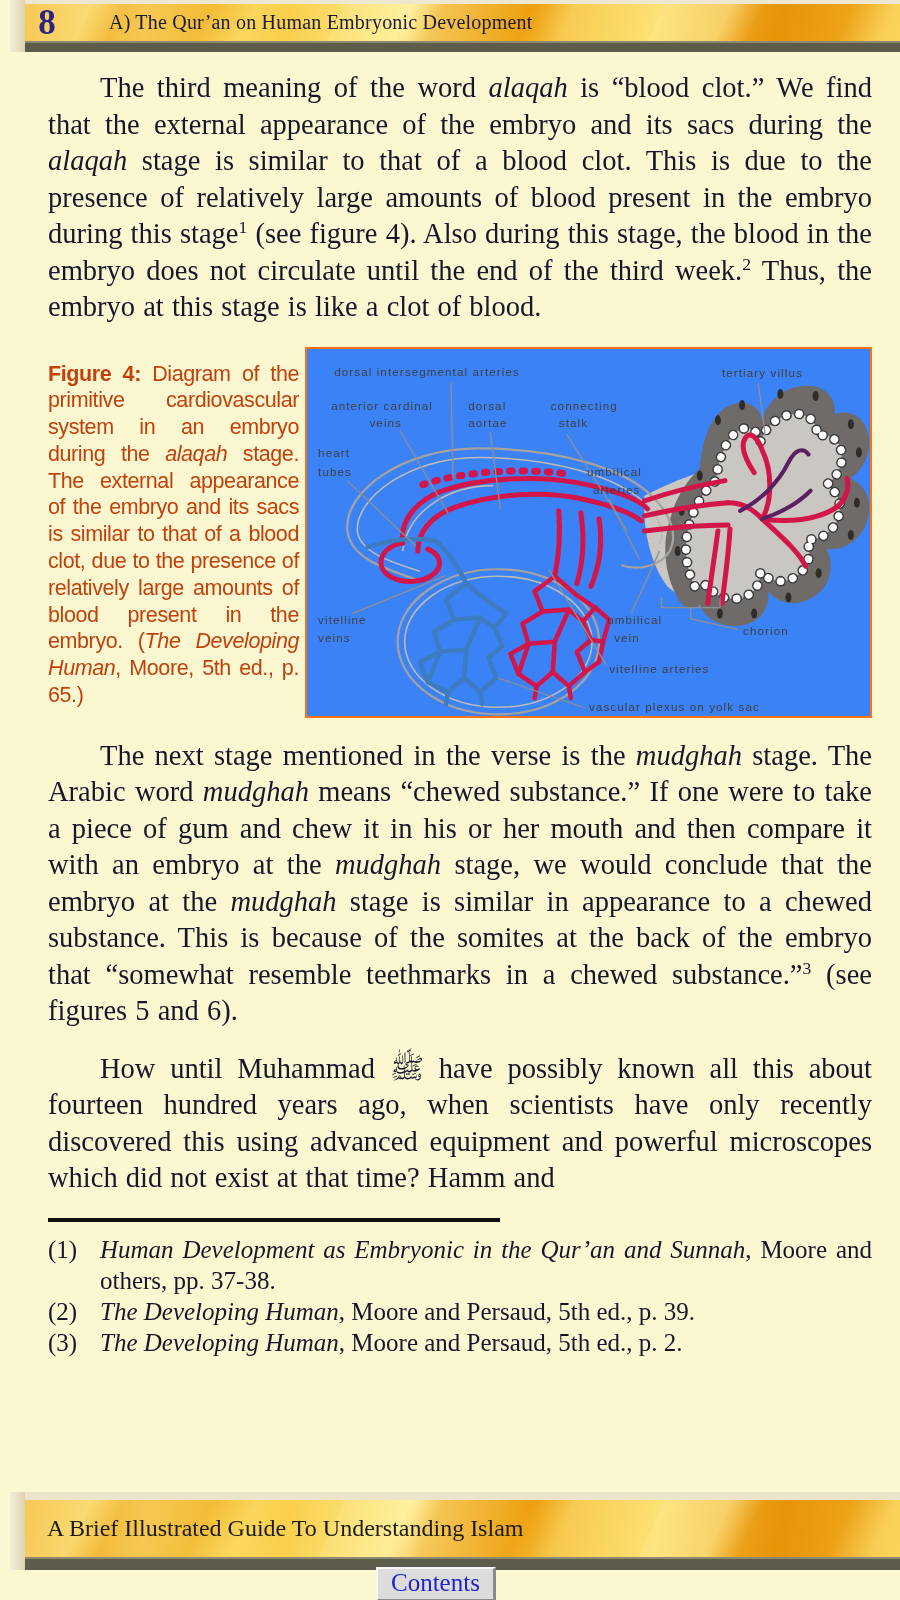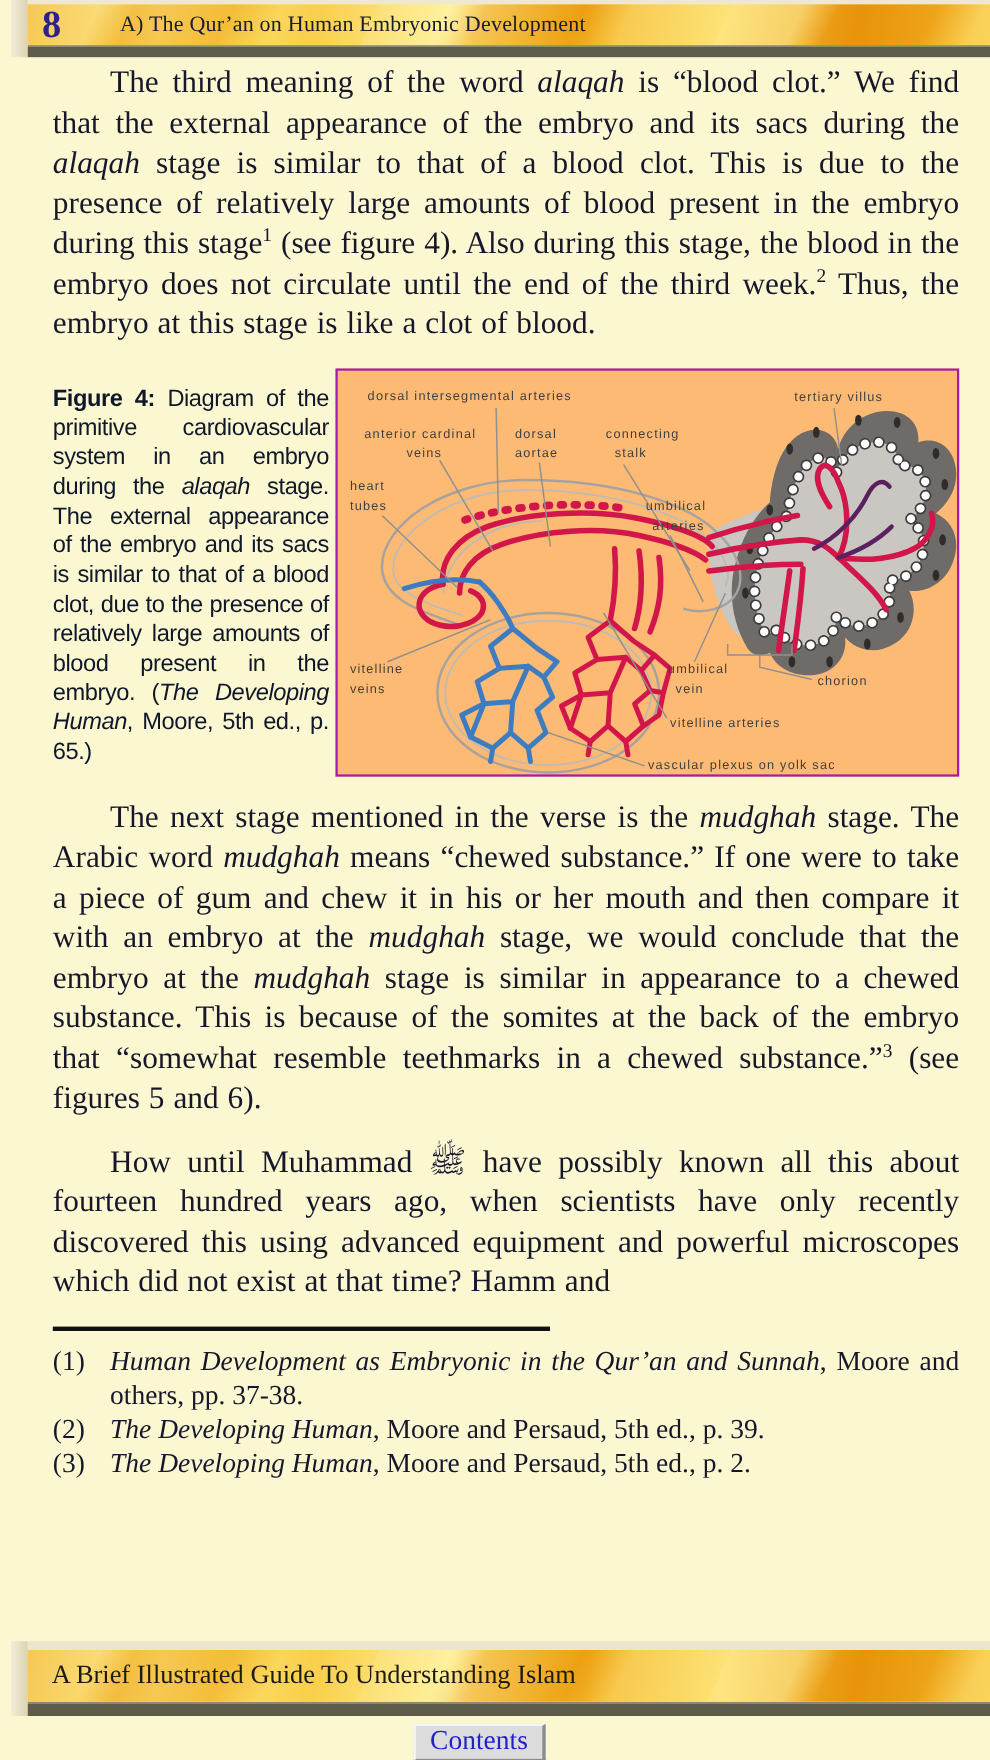--- a/index.html
+++ b/index.html
@@ -39,7 +39,7 @@
   .footer-title{font-size:24px;color:#1b1b10;margin-left:22px;}
 
   
-  .content{position:absolute;left:48px;top:58px;width:824px;}
+  .content{position:absolute;left:48px;top:70px;width:824px;}
   .content p{
     margin:0 0 21px 0;font-size:28.5px;line-height:36.5px;
     text-align:justify;text-indent:52px;word-spacing:1px;

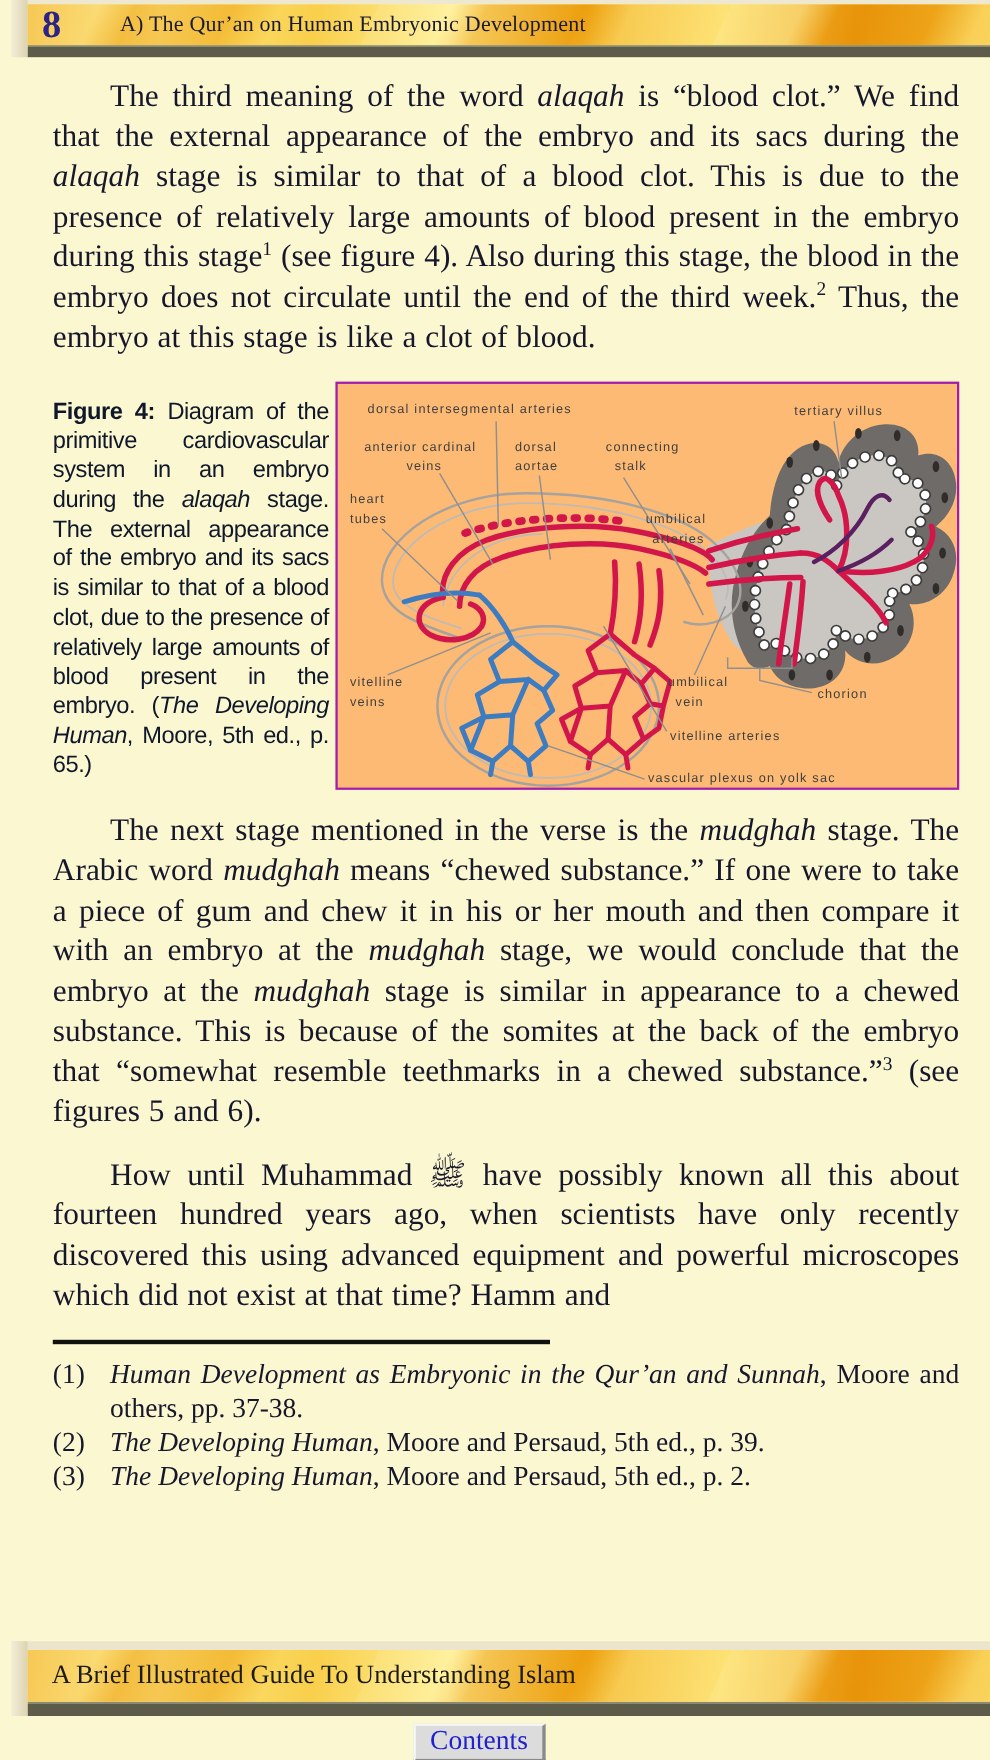--- a/index.html
+++ b/index.html
@@ -51,7 +51,7 @@
     width:252px;margin-top:14px;
     font-family:"Liberation Sans", sans-serif;
     font-size:21.5px;line-height:26.8px;letter-spacing:-0.4px;
-    color:#0f172a;text-align:justify;
+    color:#c2410c;text-align:justify;
   }
   .fig-panel{
     margin-left:6px;width:563px;height:367px;box-sizing:content-box;

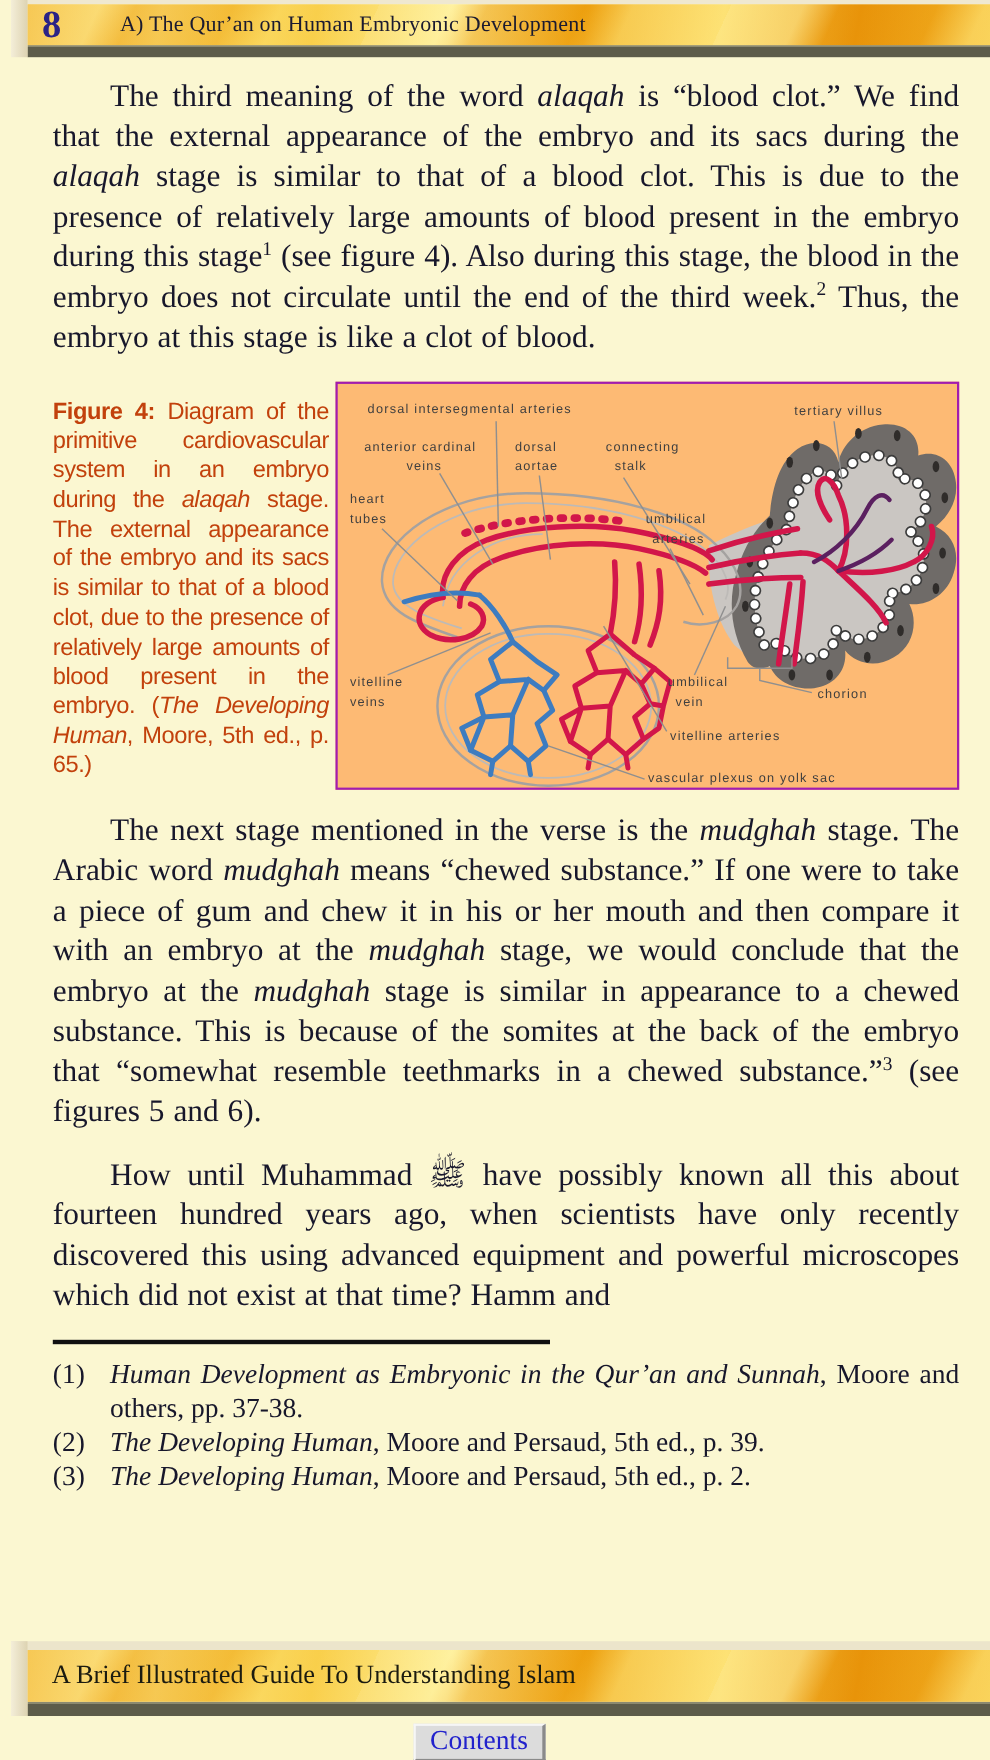--- a/index.html
+++ b/index.html
@@ -55,7 +55,7 @@
   }
   .fig-panel{
     margin-left:6px;width:563px;height:367px;box-sizing:content-box;
-    background:#fdba74;border:2px solid #a21caf;flex:none;
+    background:#3b82f6;border:2px solid #f97316;flex:none;
   }
   .fig-panel svg{display:block;}
   .dlabel{

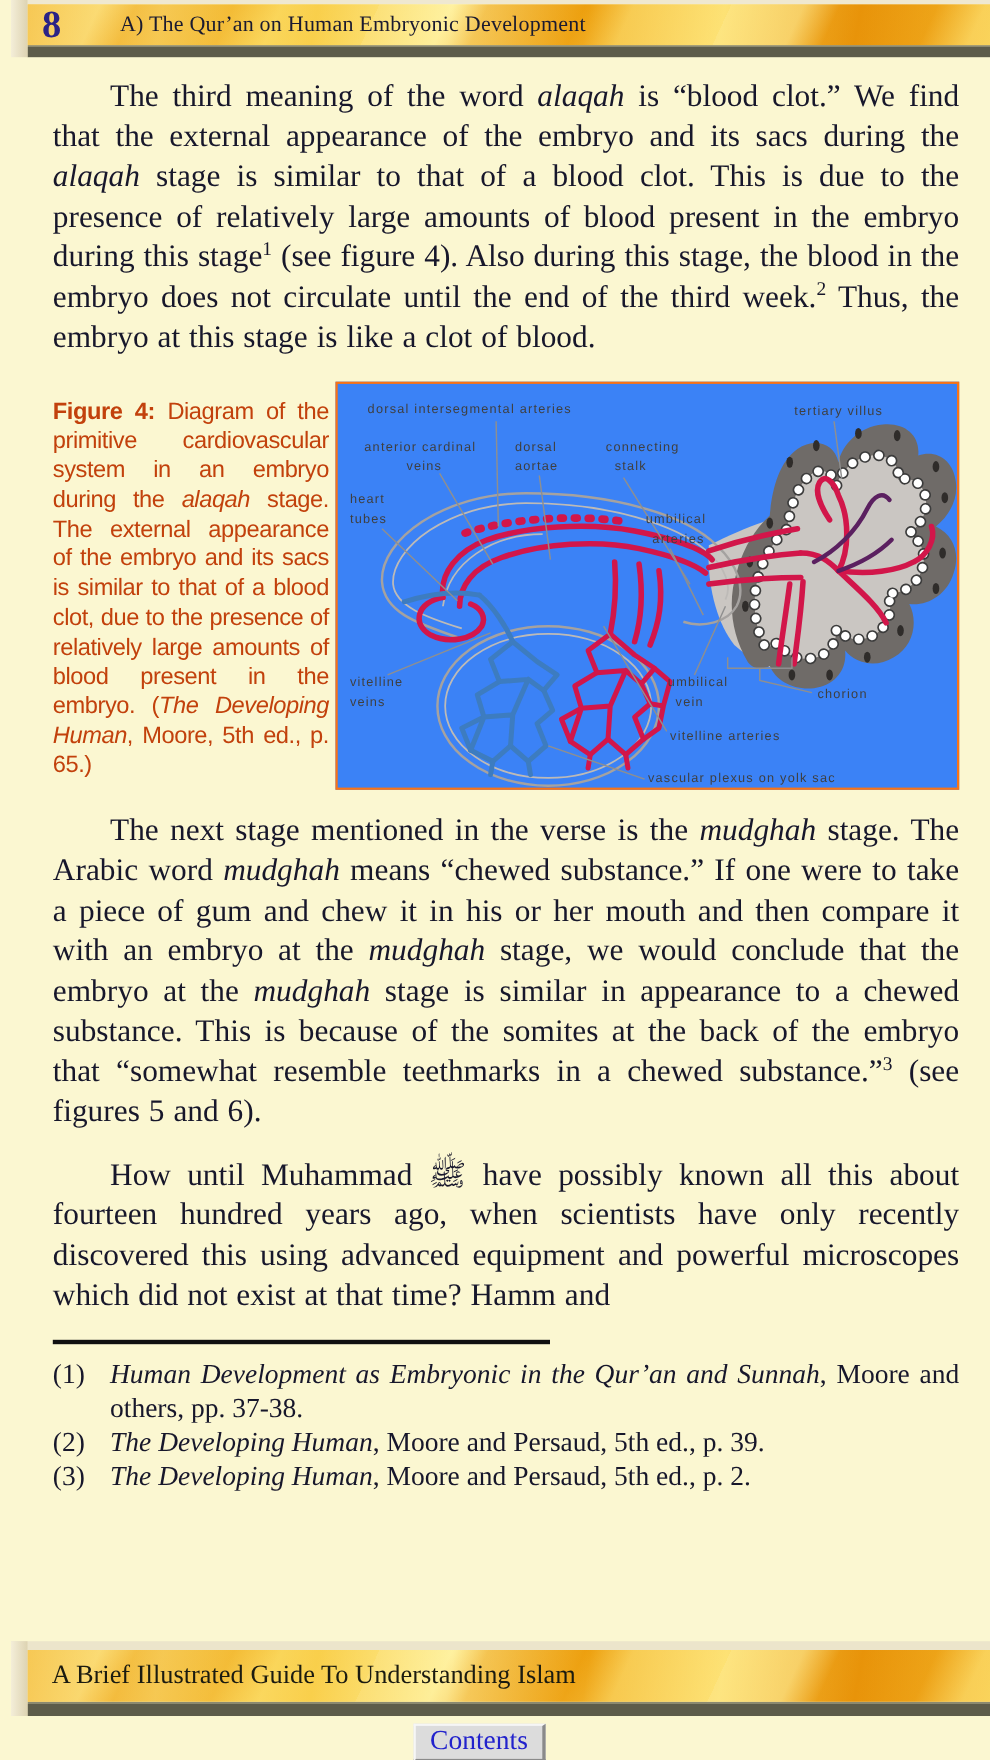--- a/index.html
+++ b/index.html
@@ -28,7 +28,7 @@
   .header-bar .dark-strip{height:11px;}
   .footer-bar{top:1492px;}
   .footer-bar .bevel-top{height:8px;background:#ece5cb;}
-  .footer-bar .gold-face{height:47px;}
+  .footer-bar .gold-face{height:57px;}
   .footer-bar .dark-strip{height:13px;}
 
   .page-number{

